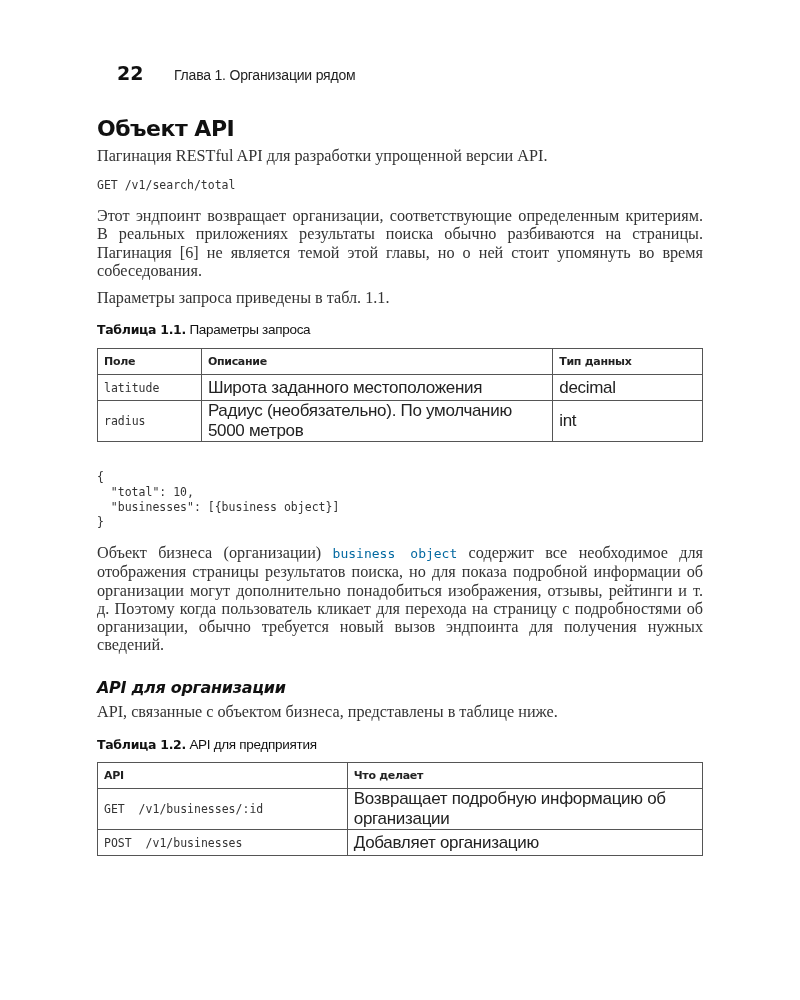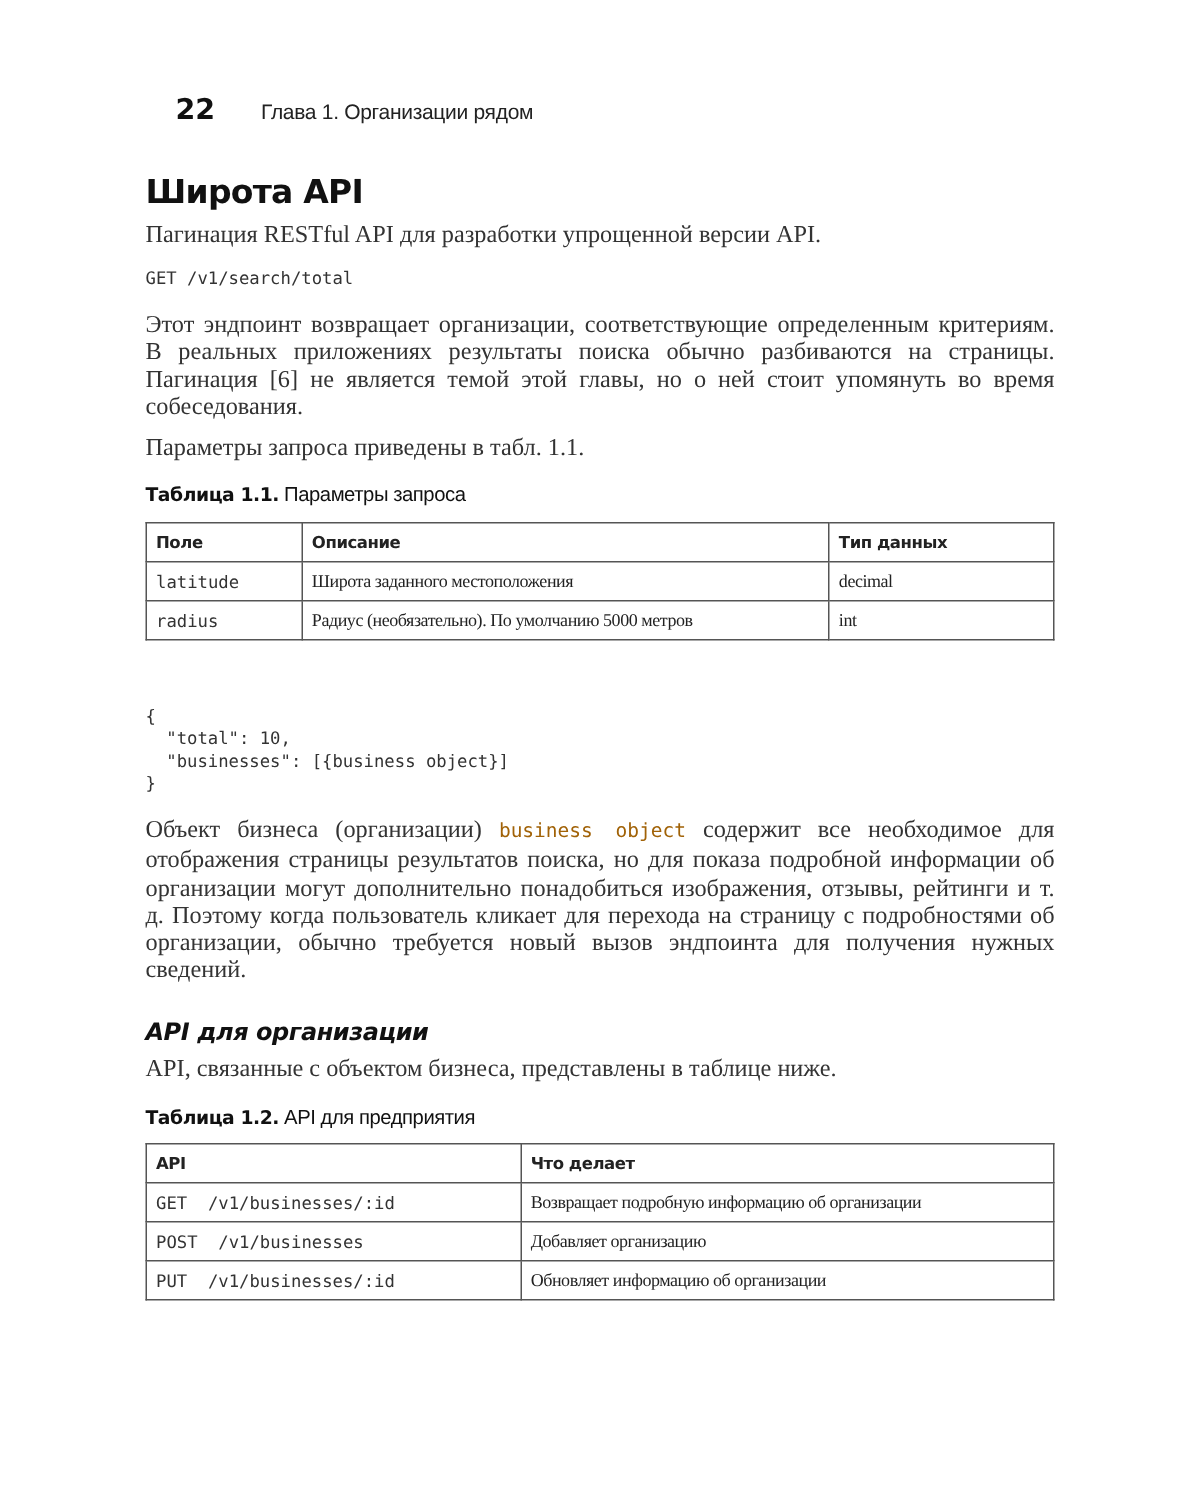--- a/index.html
+++ b/index.html
@@ -40,7 +40,7 @@
     <span class="running-title">Глава 1. Организации рядом</span>
   </div>
 
-  <div class="h1">Широта API</div>
+  <div class="h1">Объект API</div>
   <div class="serif p-intro">Пагинация RESTful API для разработки упрощенной версии API.</div>
   <div class="mono code-get">GET /v1/search/total</div>
   <div class="serif p-desc">Этот эндпоинт возвращает организации, соответствующие определенным критериям. В реальных приложениях результаты поиска обычно разбиваются на страницы. Пагинация [6] не является темой этой главы, но о ней стоит упомянуть во время собеседования.</div>

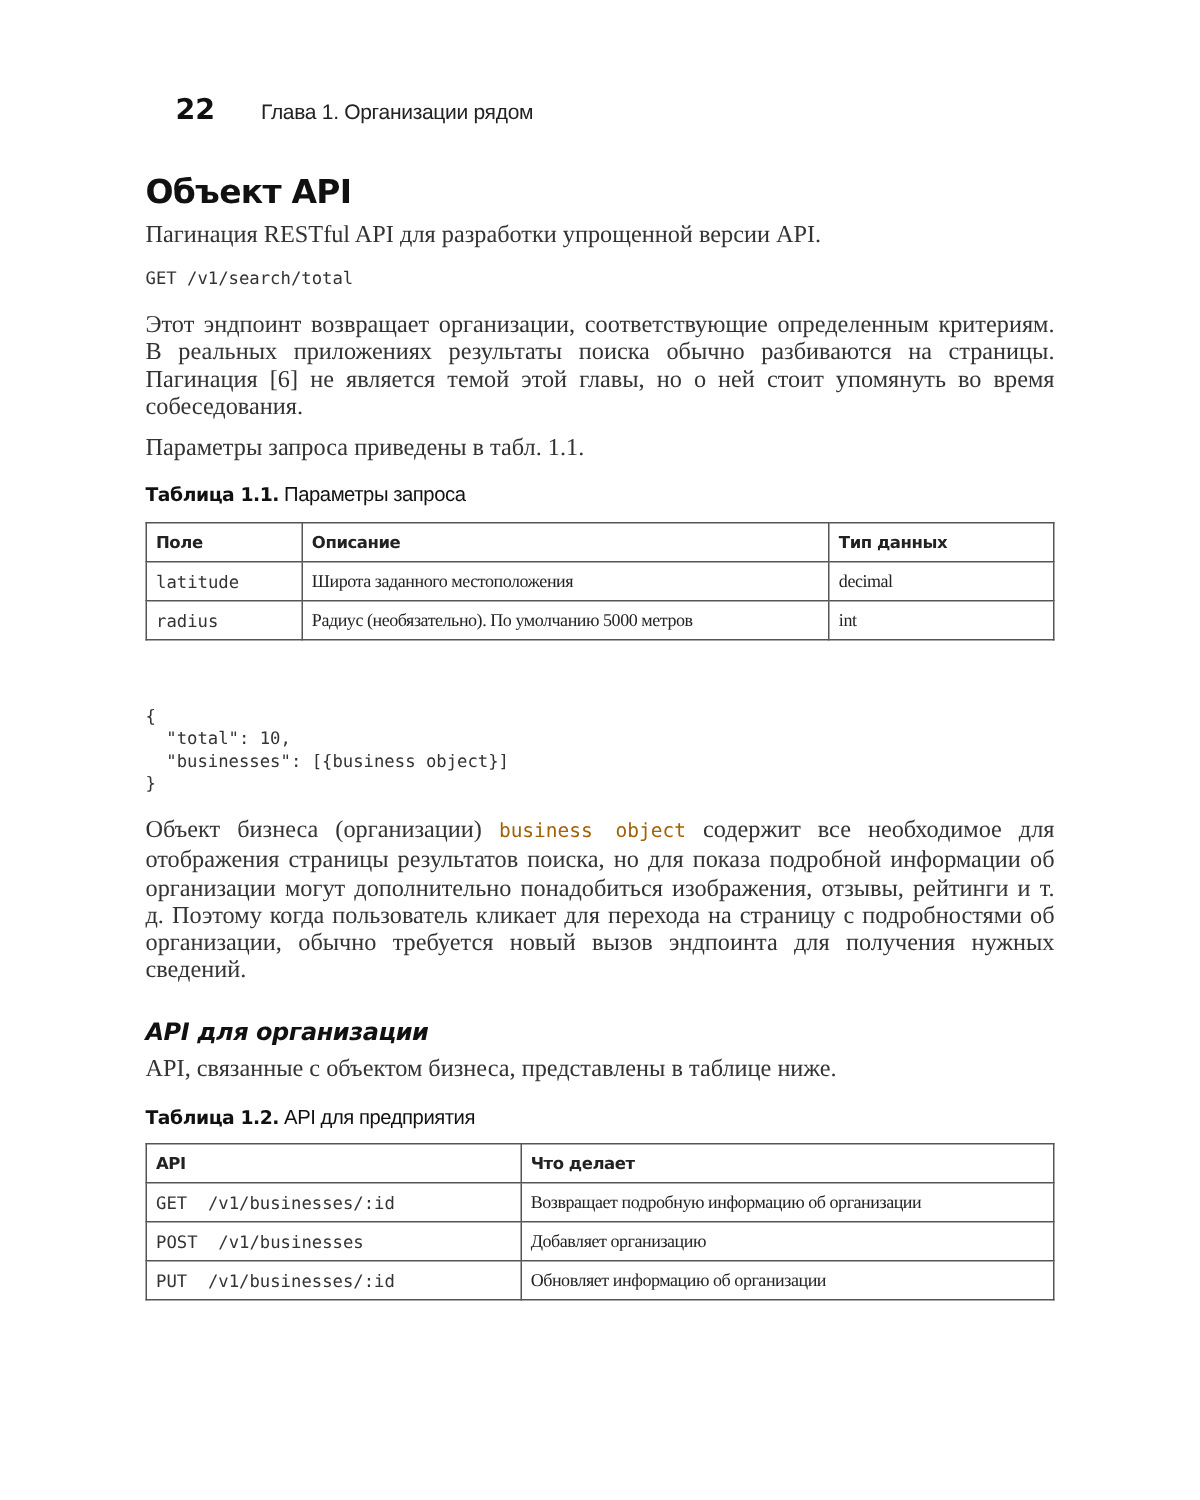--- a/index.html
+++ b/index.html
@@ -20,7 +20,7 @@
   .cap1 { position: absolute; top: 322px; left: 0; }
   .cap2 { position: absolute; top: 737px; left: 0; }
   table { border-collapse: collapse; position: absolute; left: 0; width: 606px; }
-  td, th { border: 1px solid #555; height: 25px; padding: 0 6px; text-align: left; font-family: Liberation Serif, serif; font-size: 12px; color: #222; letter-spacing: -0.3px; }
+  td, th { border: 1px solid #555; height: 25px; padding: 0 6px; text-align: left; font-family: Liberation Sans, sans-serif; font-size: 17px; color: #222; letter-spacing: -0.3px; }
   th { font-family: "DejaVu Sans", sans-serif; font-weight: bold; font-size: 11px; }
   td.mono { font-family: "DejaVu Sans Mono", monospace; font-size: 11.5px; color: #333; letter-spacing: 0; }
   .t1 { top: 348px; }

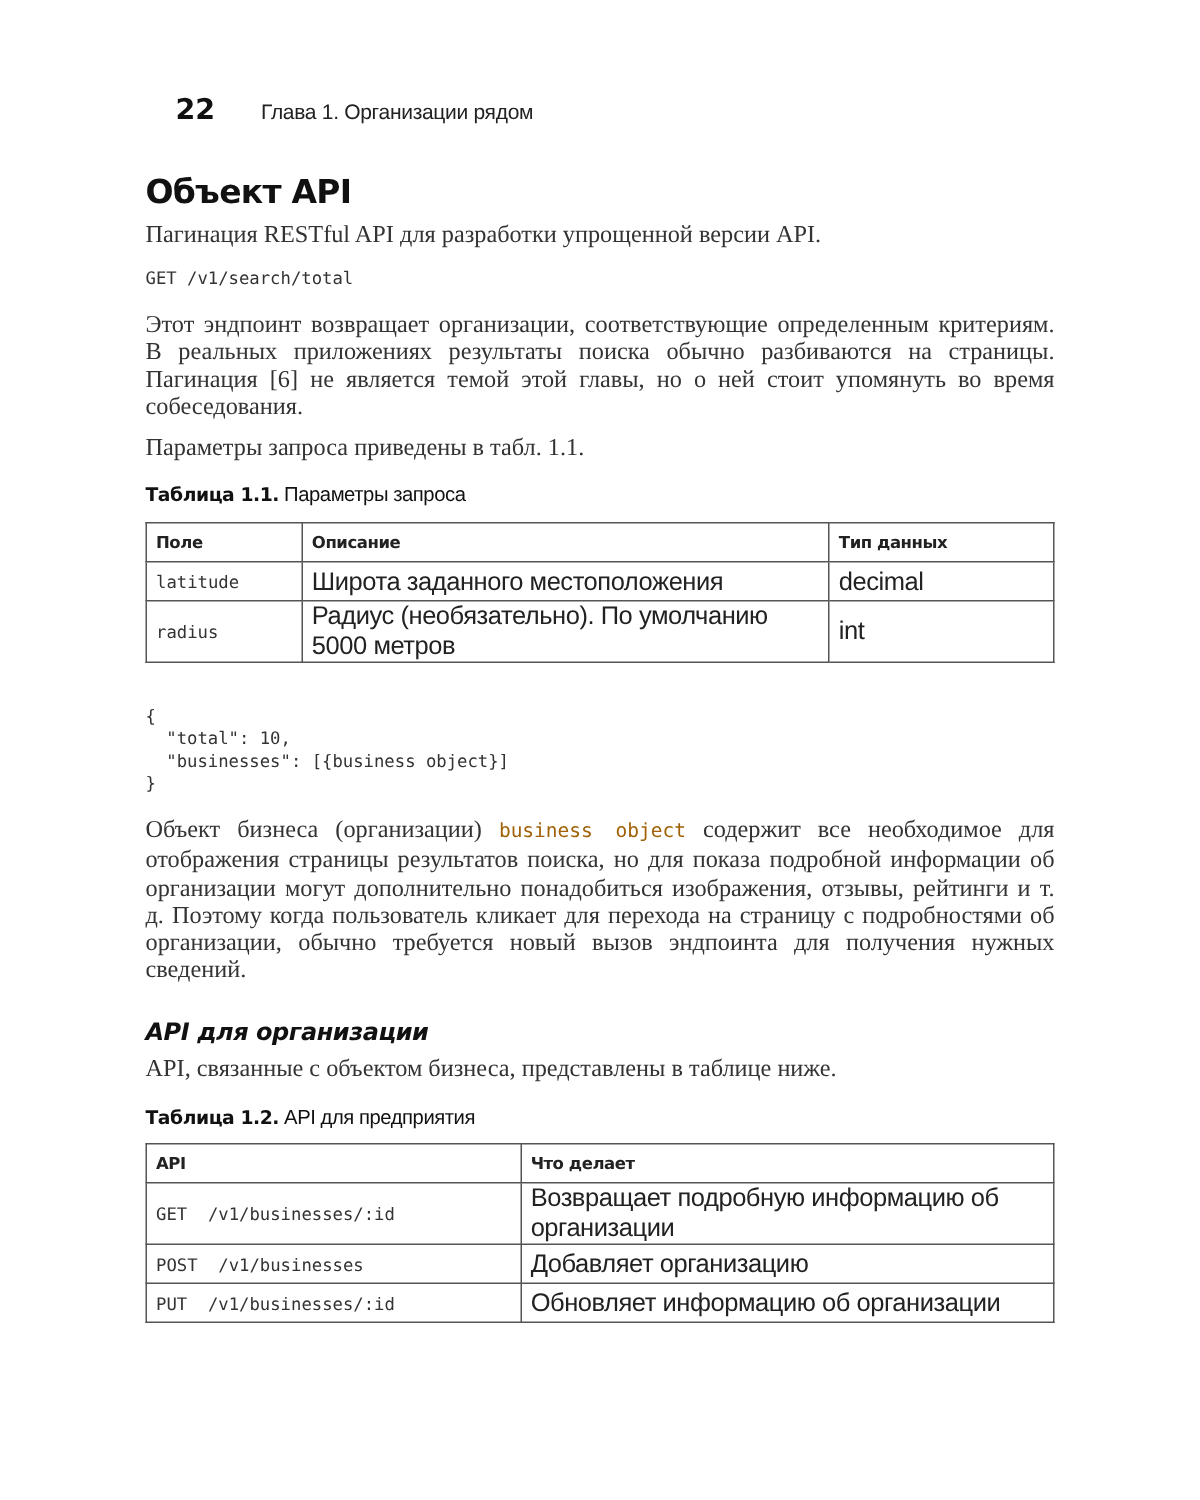--- a/index.html
+++ b/index.html
@@ -29,7 +29,7 @@
   .p-obj { position: absolute; top: 544px; left: 0; width: 606px; }
   .h2 { position: absolute; top: 678px; left: 0; font-family: "DejaVu Sans", sans-serif; font-weight: bold; font-style: italic; font-size: 16px; color: #111; letter-spacing: -0.3px; }
   .p-api { position: absolute; top: 703px; left: 0; }
-  .inline-code { font-family: "DejaVu Sans Mono", monospace; font-size: 13px; color: #a16207; }
+  .inline-code { font-family: "DejaVu Sans Mono", monospace; font-size: 13px; color: #0369a1; }
 </style>
 </head>
 <body>

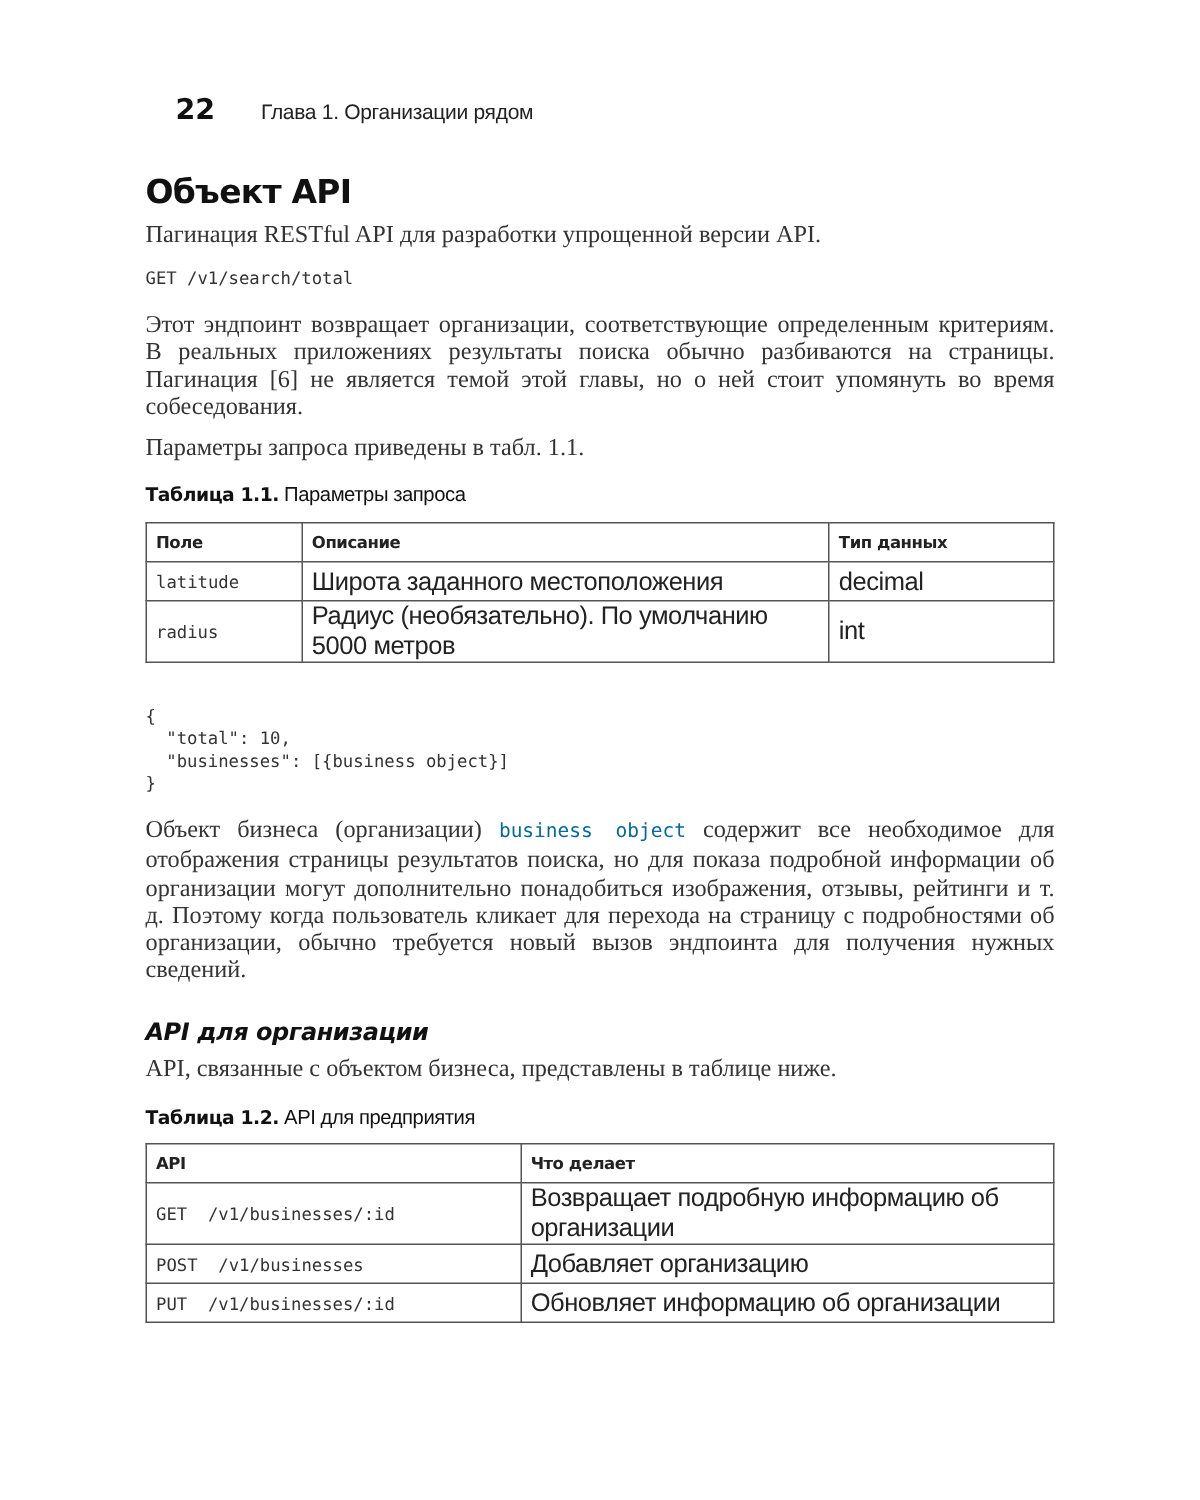--- a/index.html
+++ b/index.html
@@ -105,10 +105,6 @@
       <td class="mono" style="white-space:pre">POST  /v1/businesses</td>
       <td>Добавляет организацию</td>
     </tr>
-    <tr>
-      <td class="mono" style="white-space:pre">PUT  /v1/businesses/:id</td>
-      <td>Обновляет информацию об организации</td>
-    </tr>
   </tbody>
     </table>
 </div>

